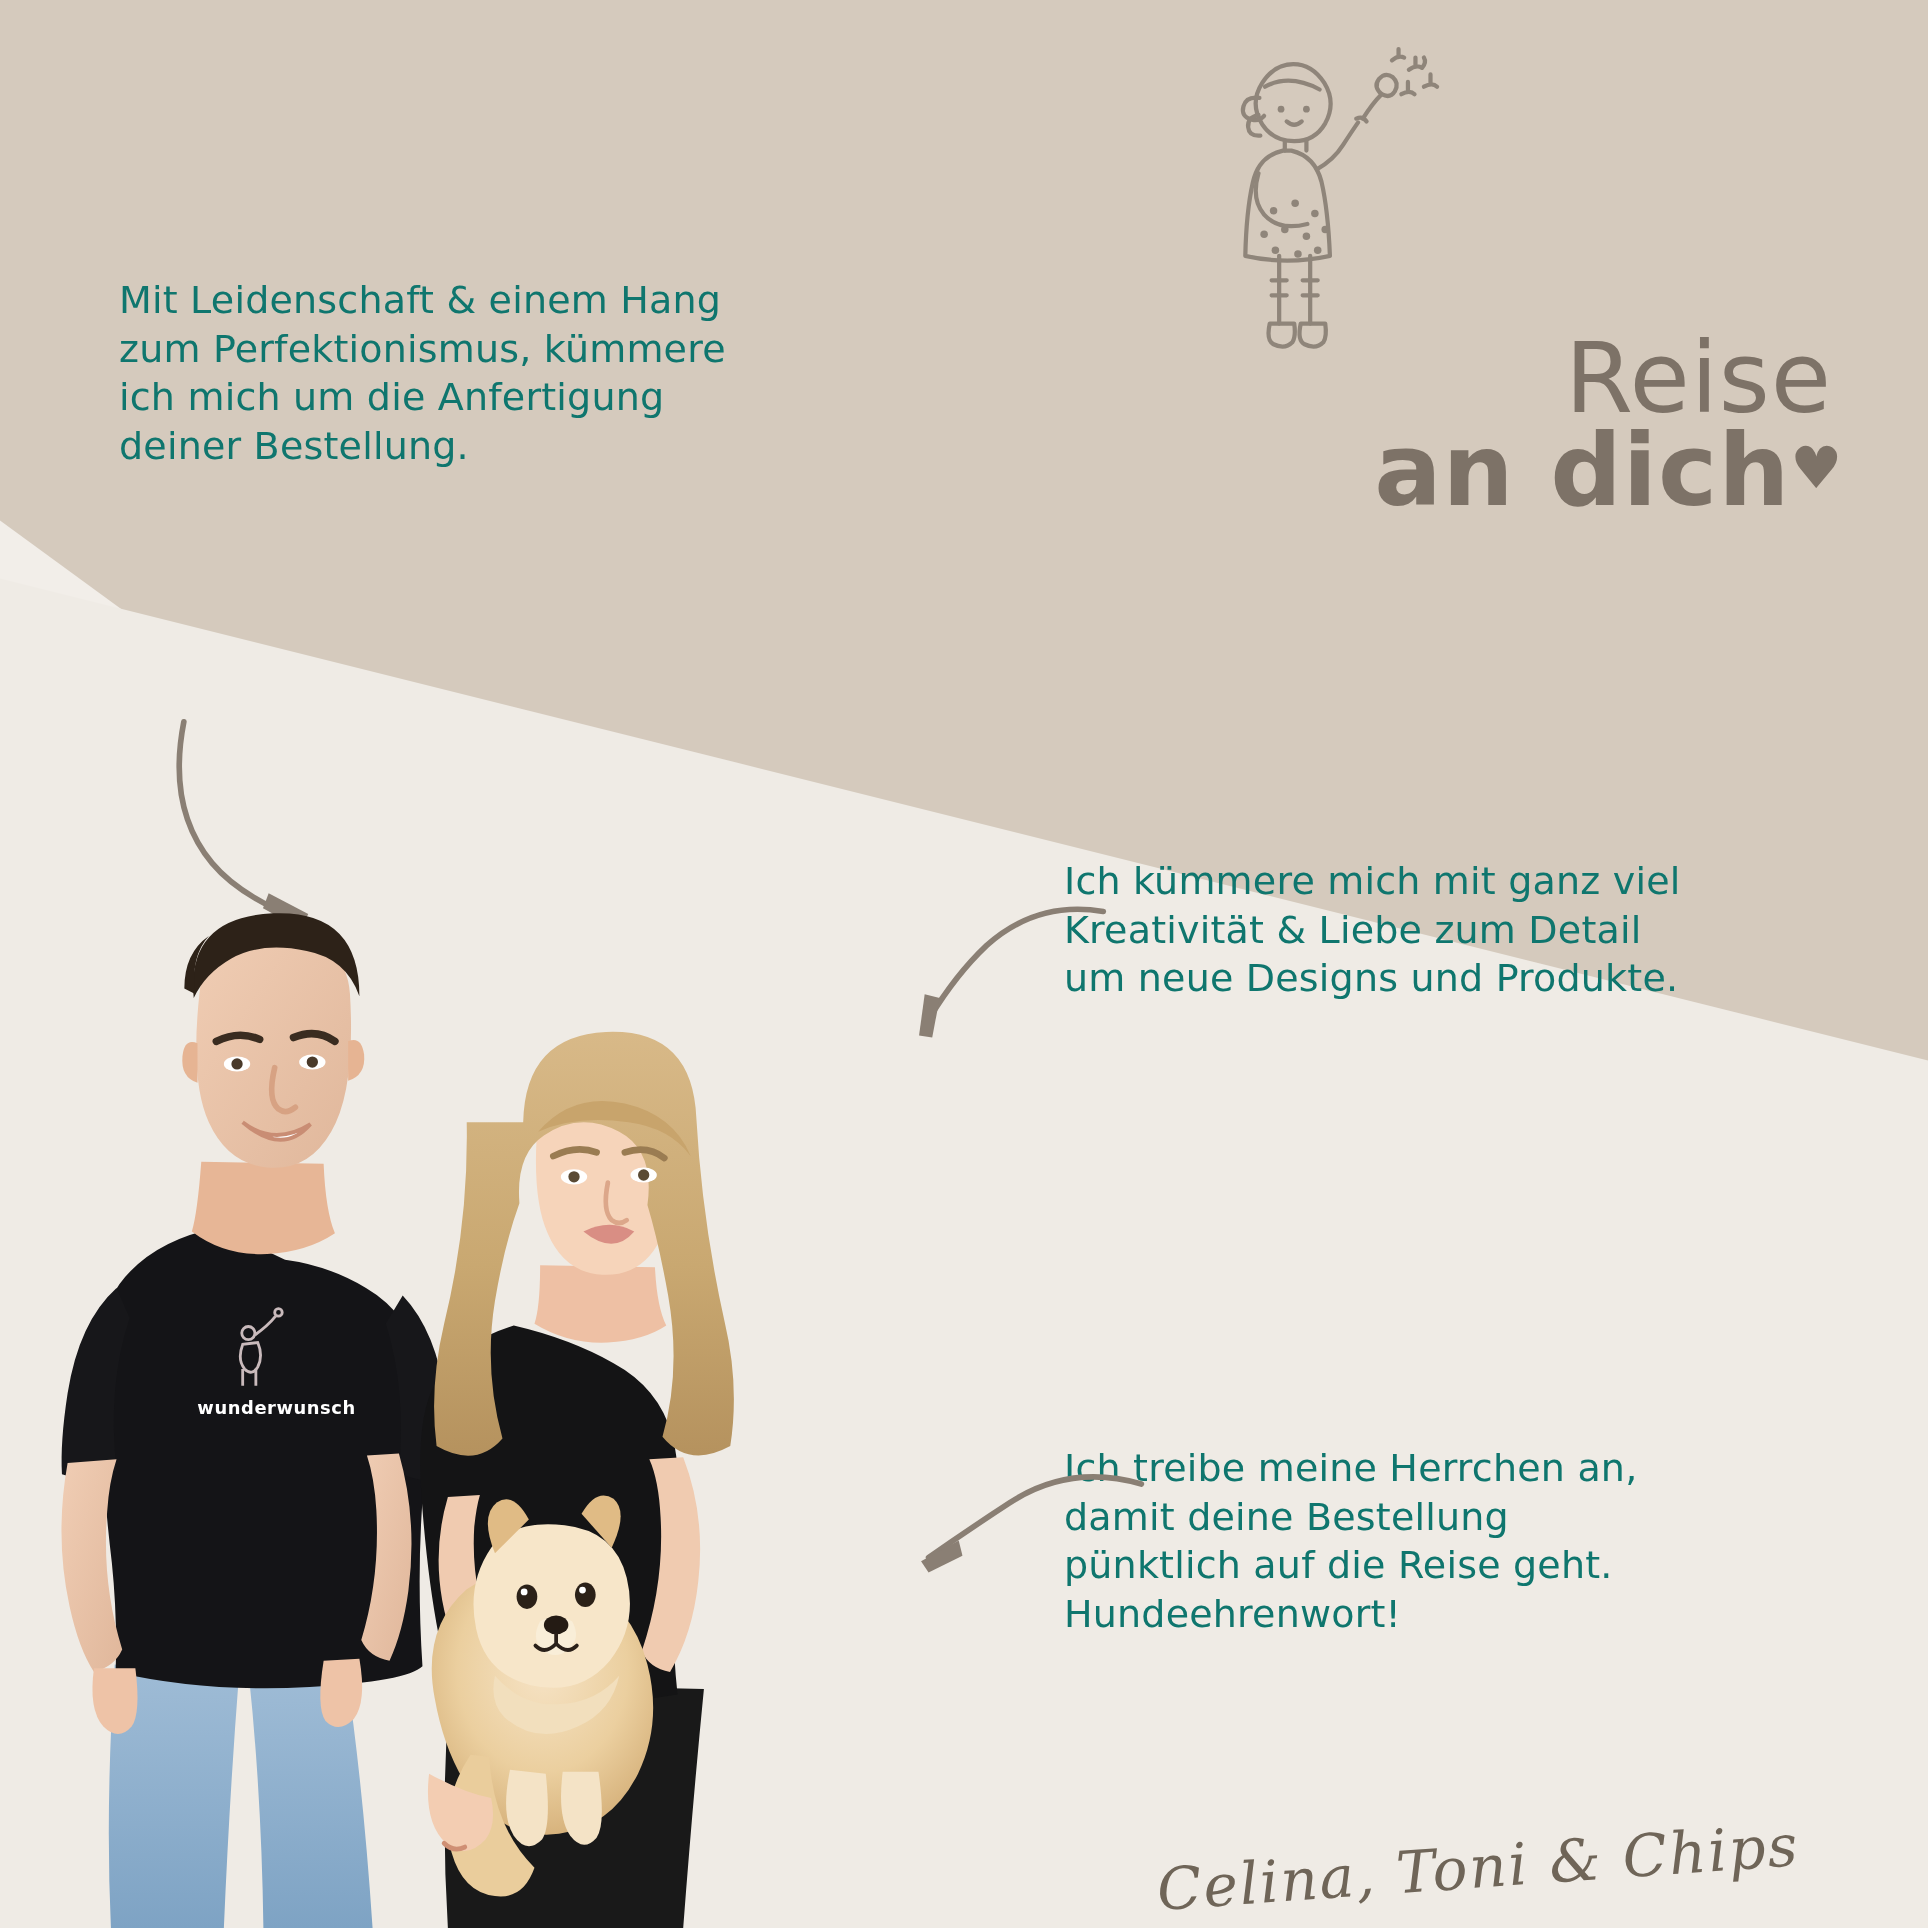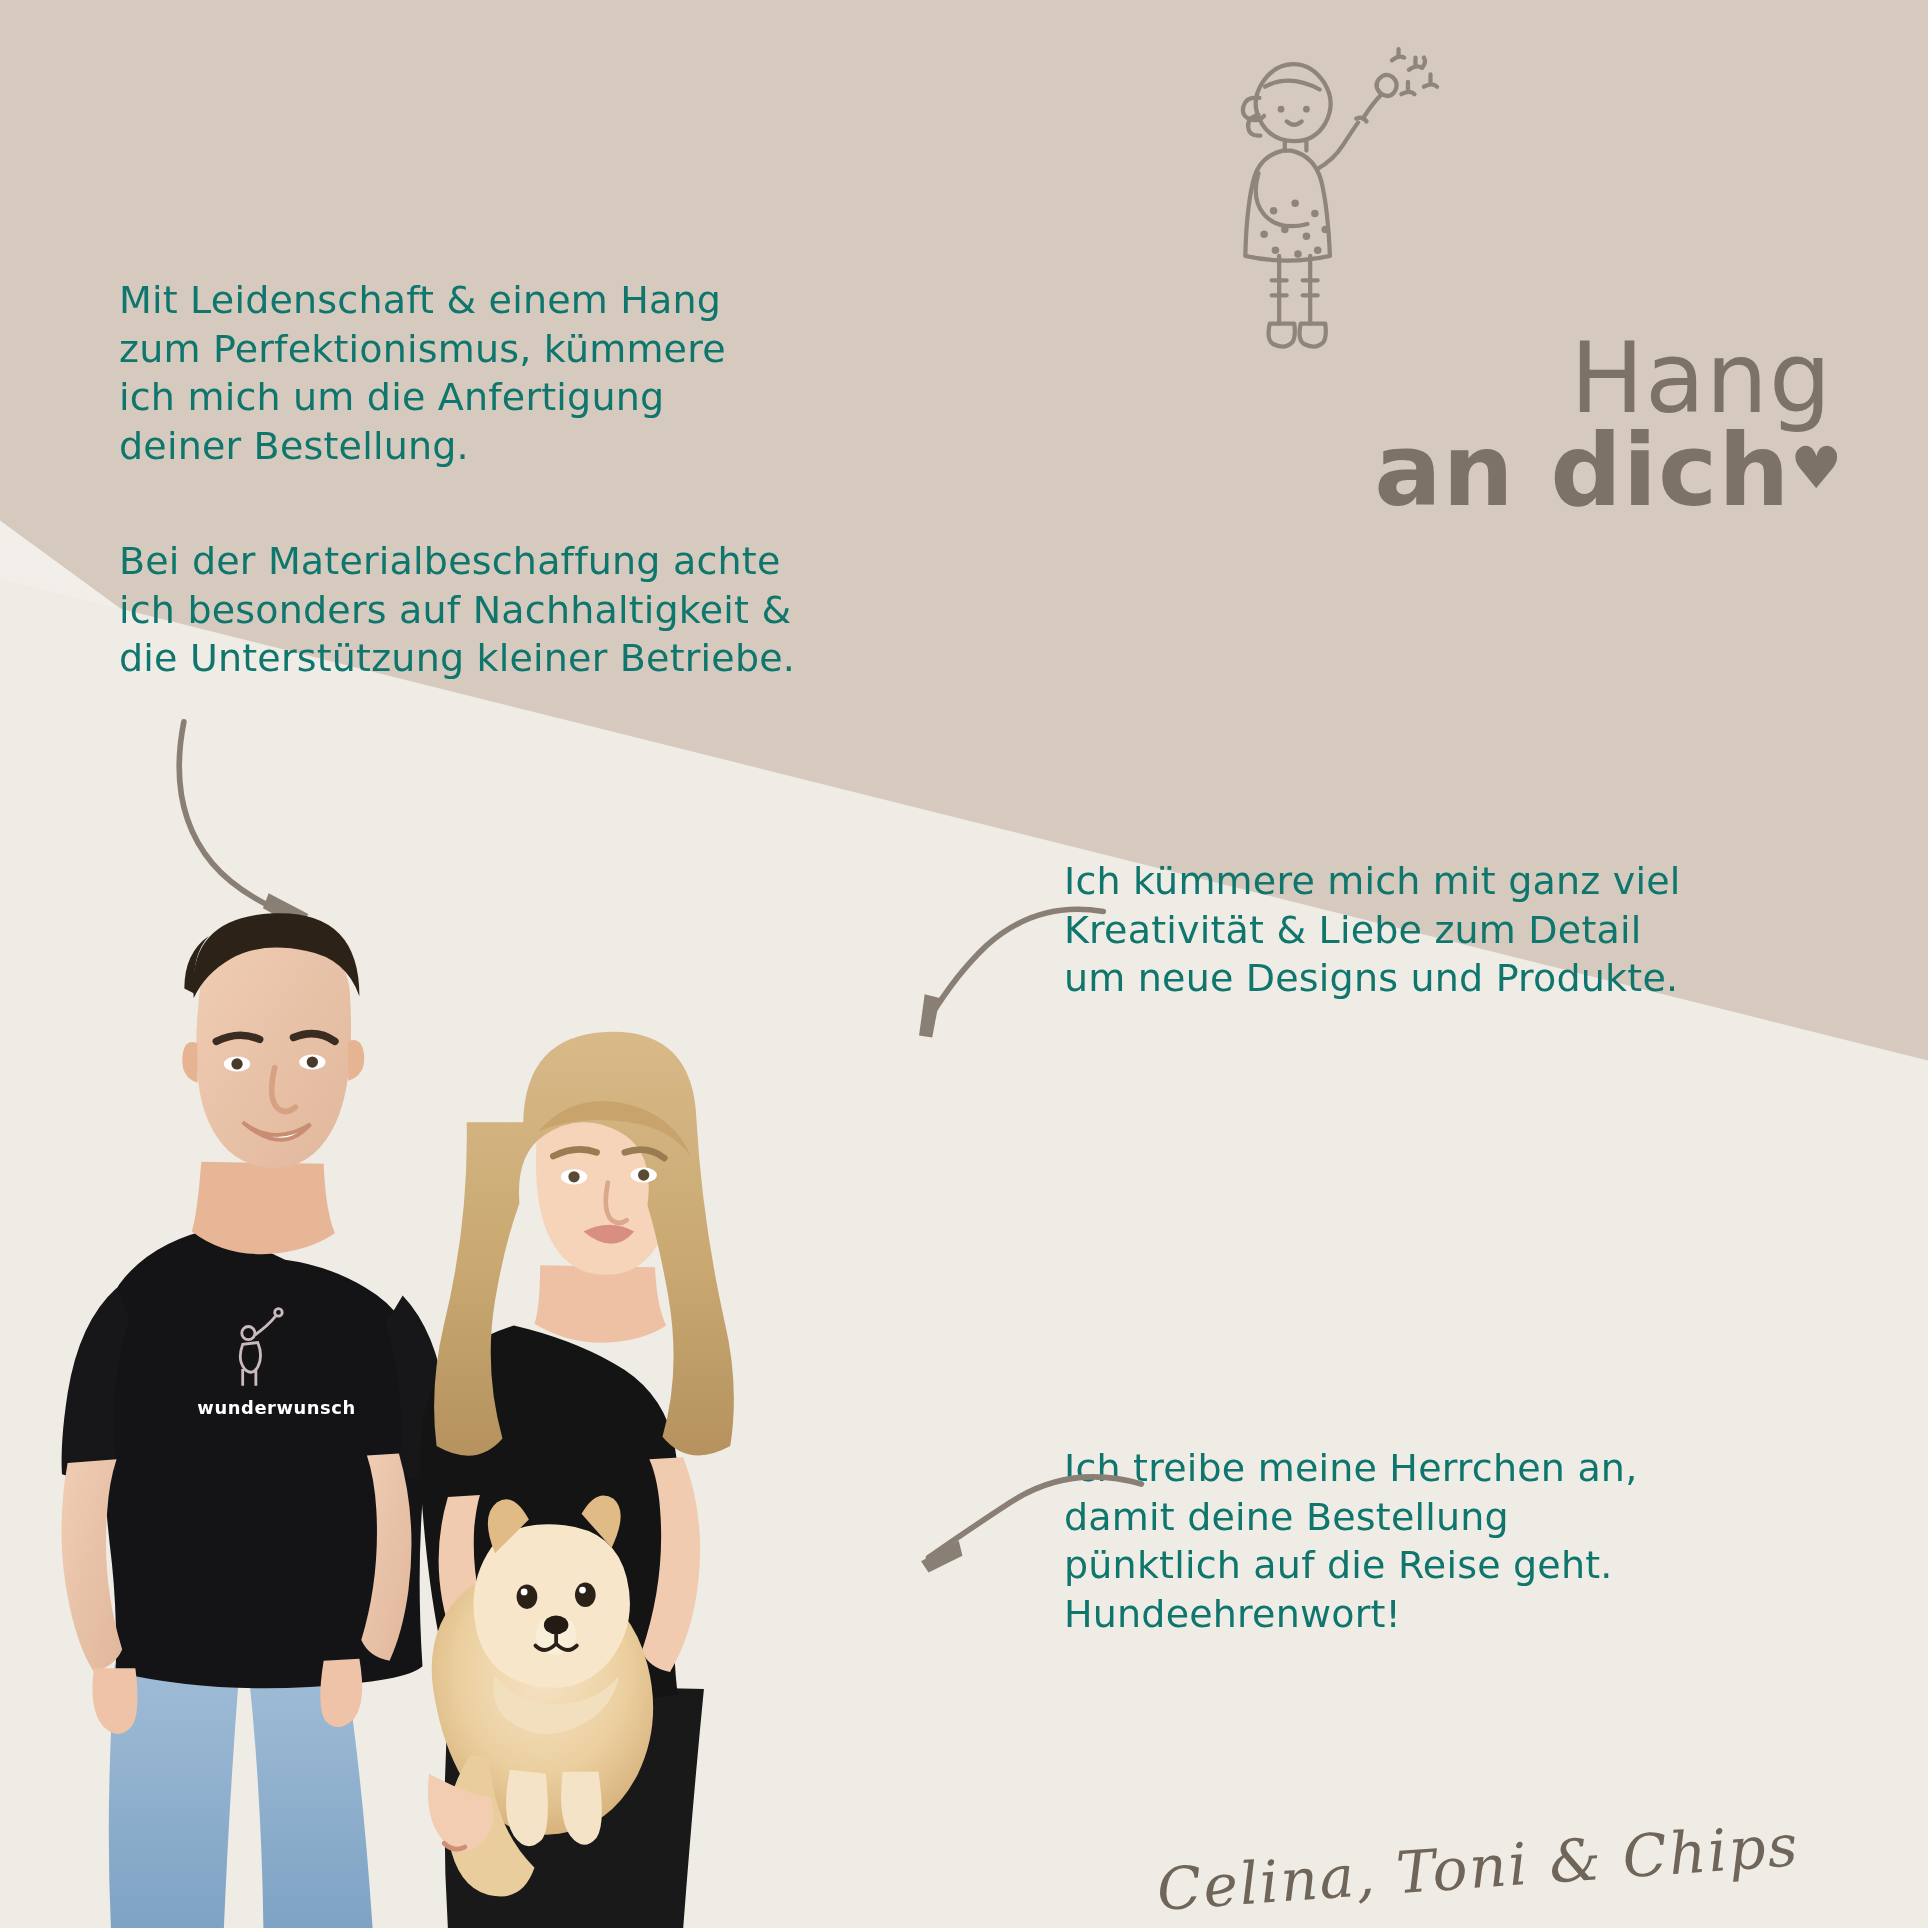--- a/index.html
+++ b/index.html
@@ -206,7 +206,7 @@
   </div>
 
   <div id="headline">
-    <div class="h-line h1">Hang</div>
+    <div class="h-line h1">Reise</div>
     <div class="h-line h3">
       <span>an dich</span><span class="heart">♥</span>
     </div>

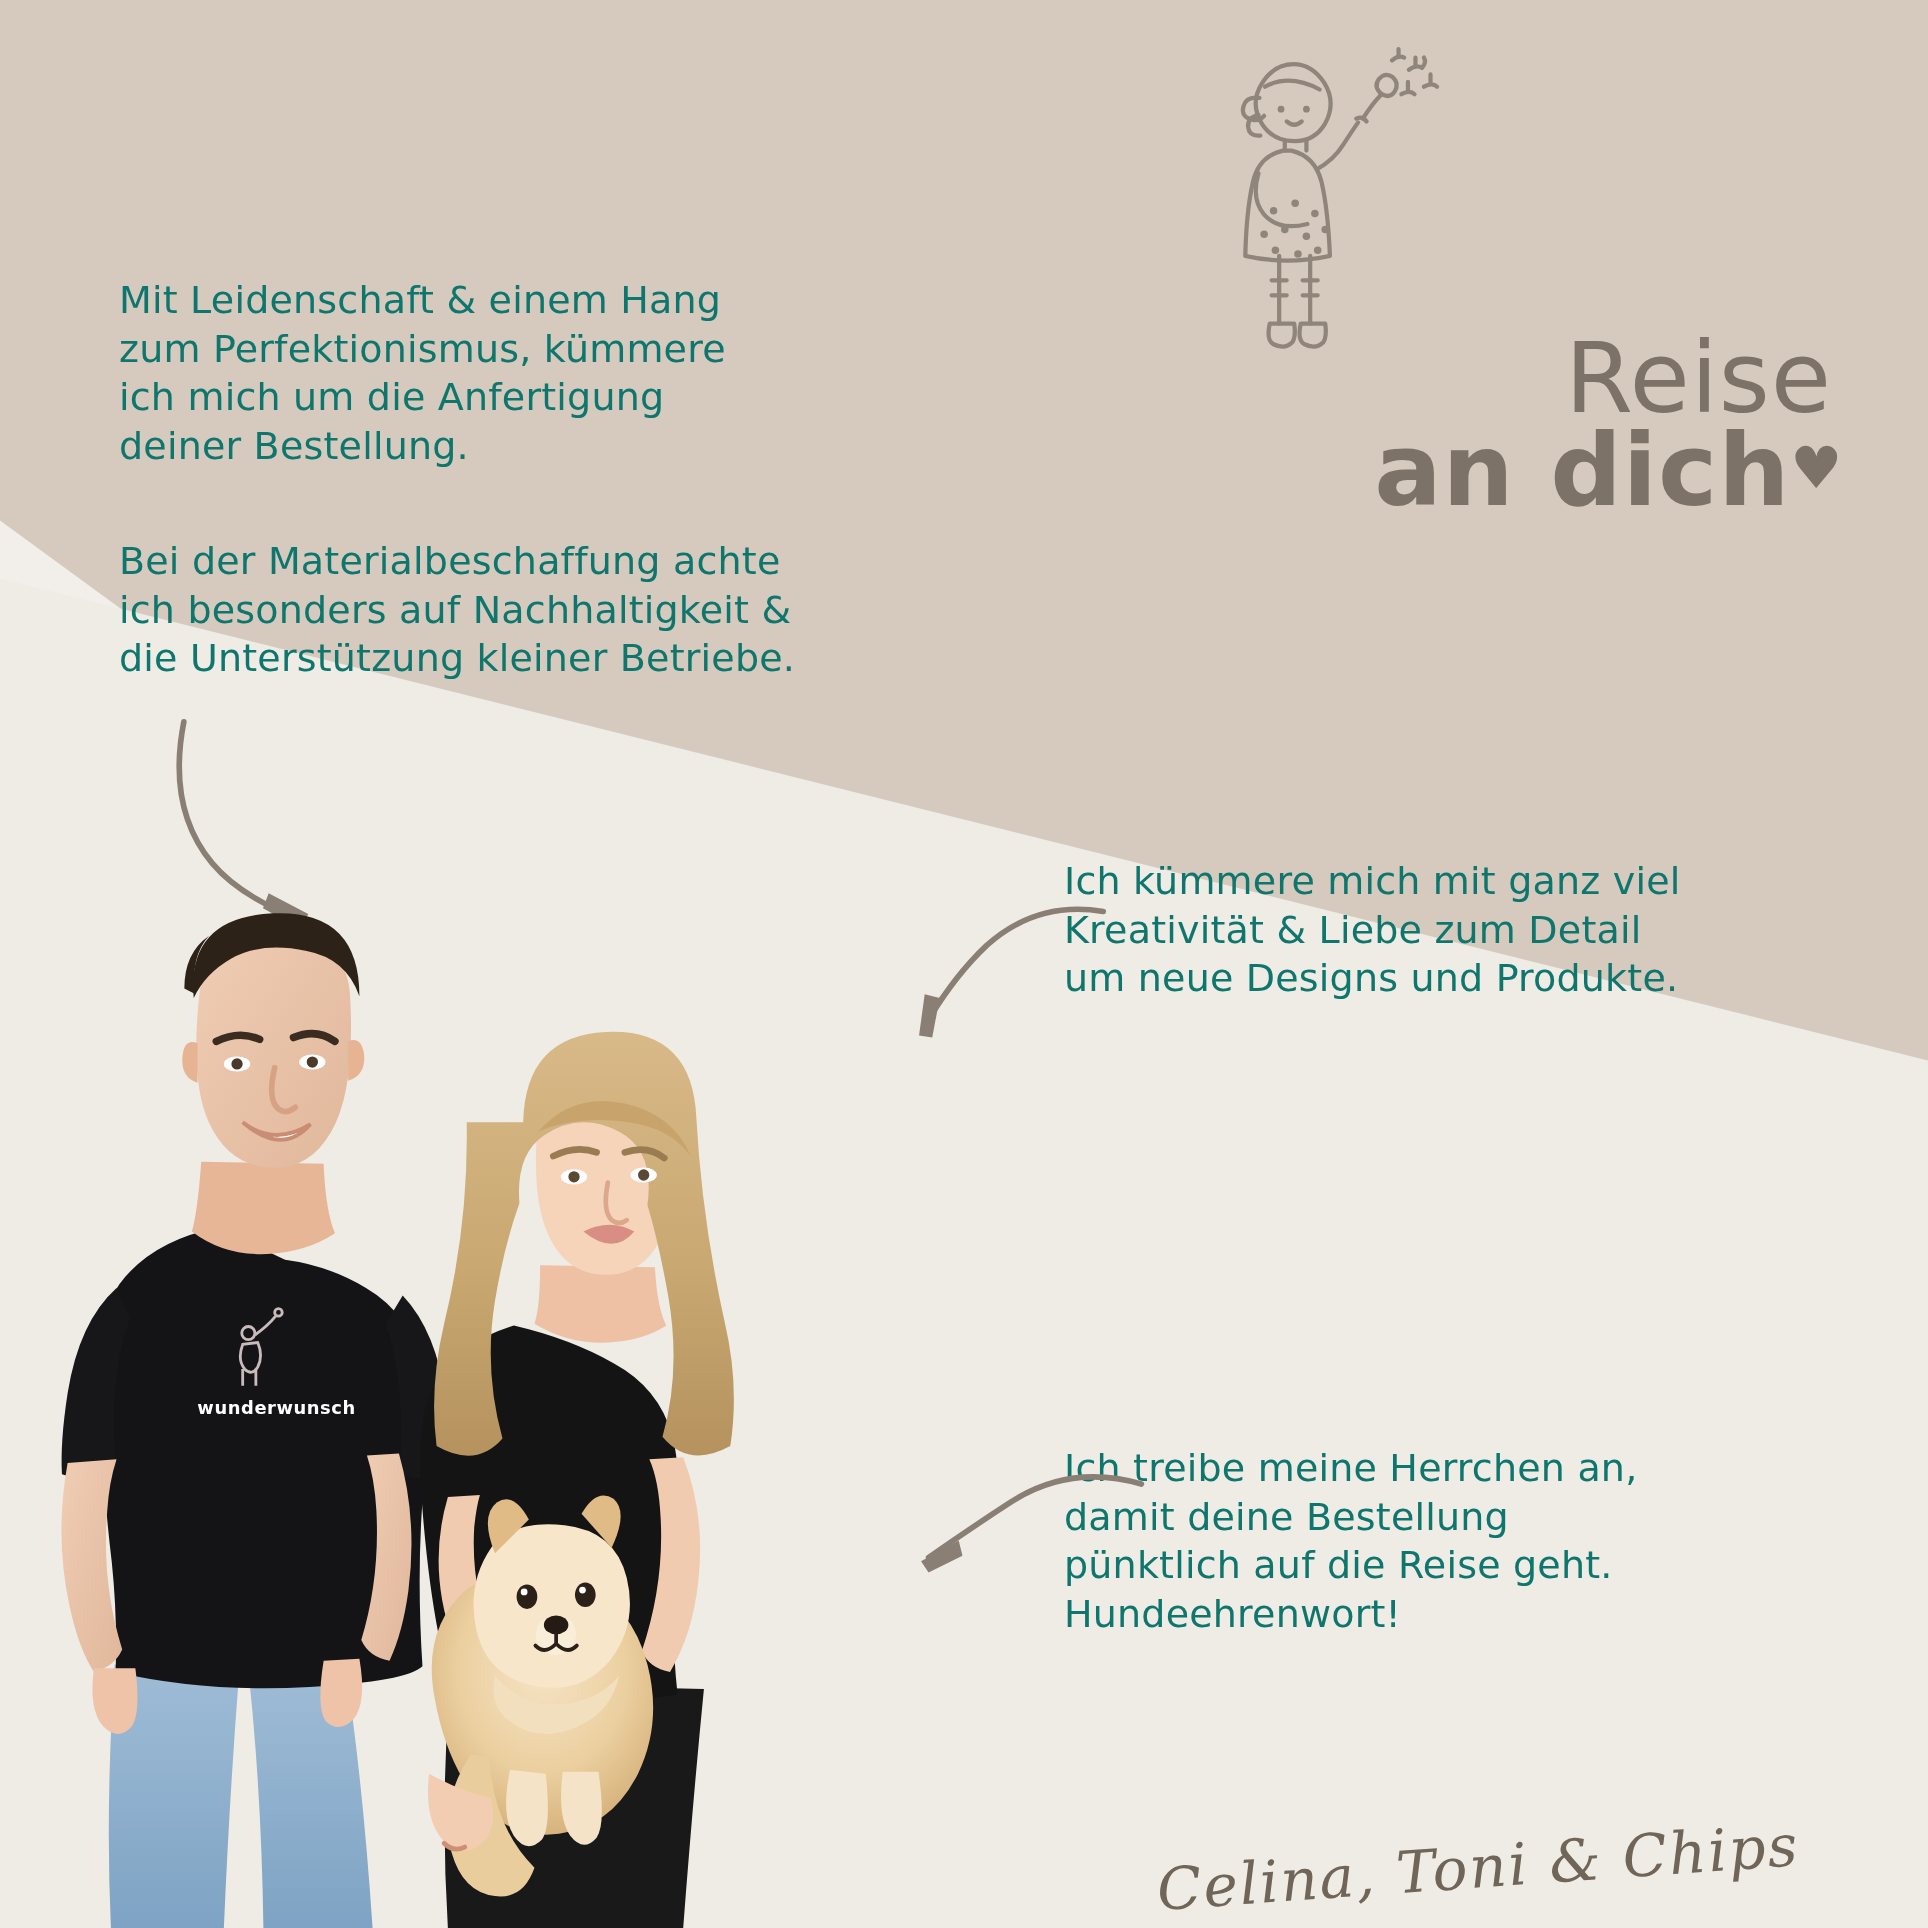--- a/index.html
+++ b/index.html
@@ -217,9 +217,6 @@
 ich mich um die Anfertigung
 deiner Bestellung.</div>
 
-  <div class="txt para left" style="left:119px; top:537px; width:847px;">Bei der Materialbeschaffung achte
-ich besonders auf Nachhaltigkeit &amp;
-die Unterstützung kleiner Betriebe.</div>
 
   <div class="txt para right" style="right:45px; top:857px; width:819px;">Ich kümmere mich mit ganz viel
 Kreativität &amp; Liebe zum Detail

